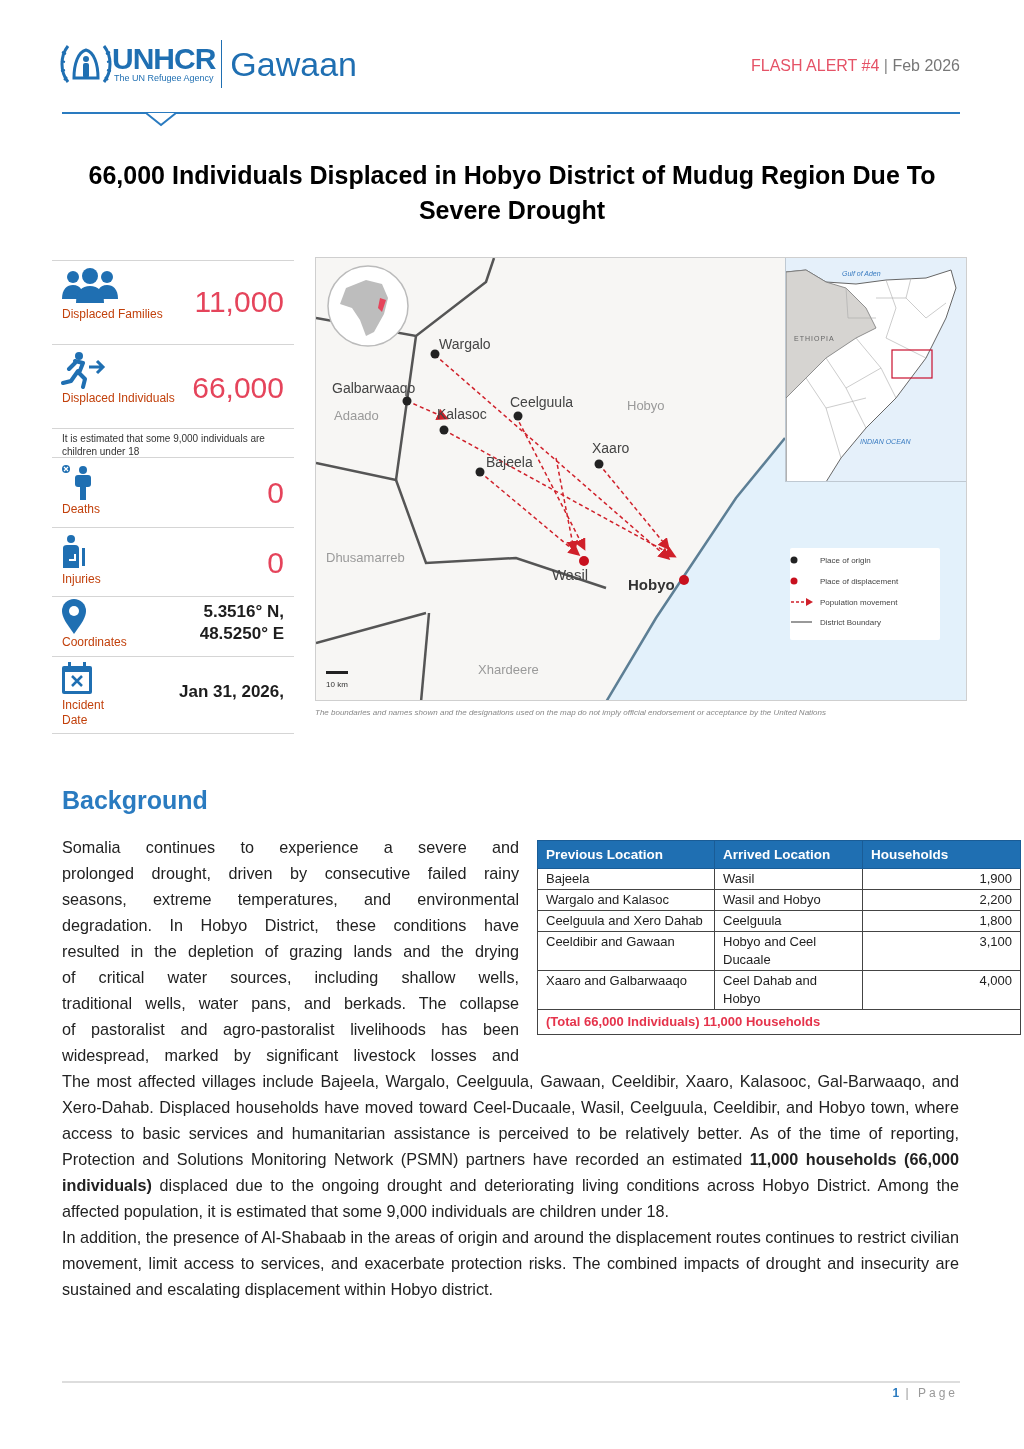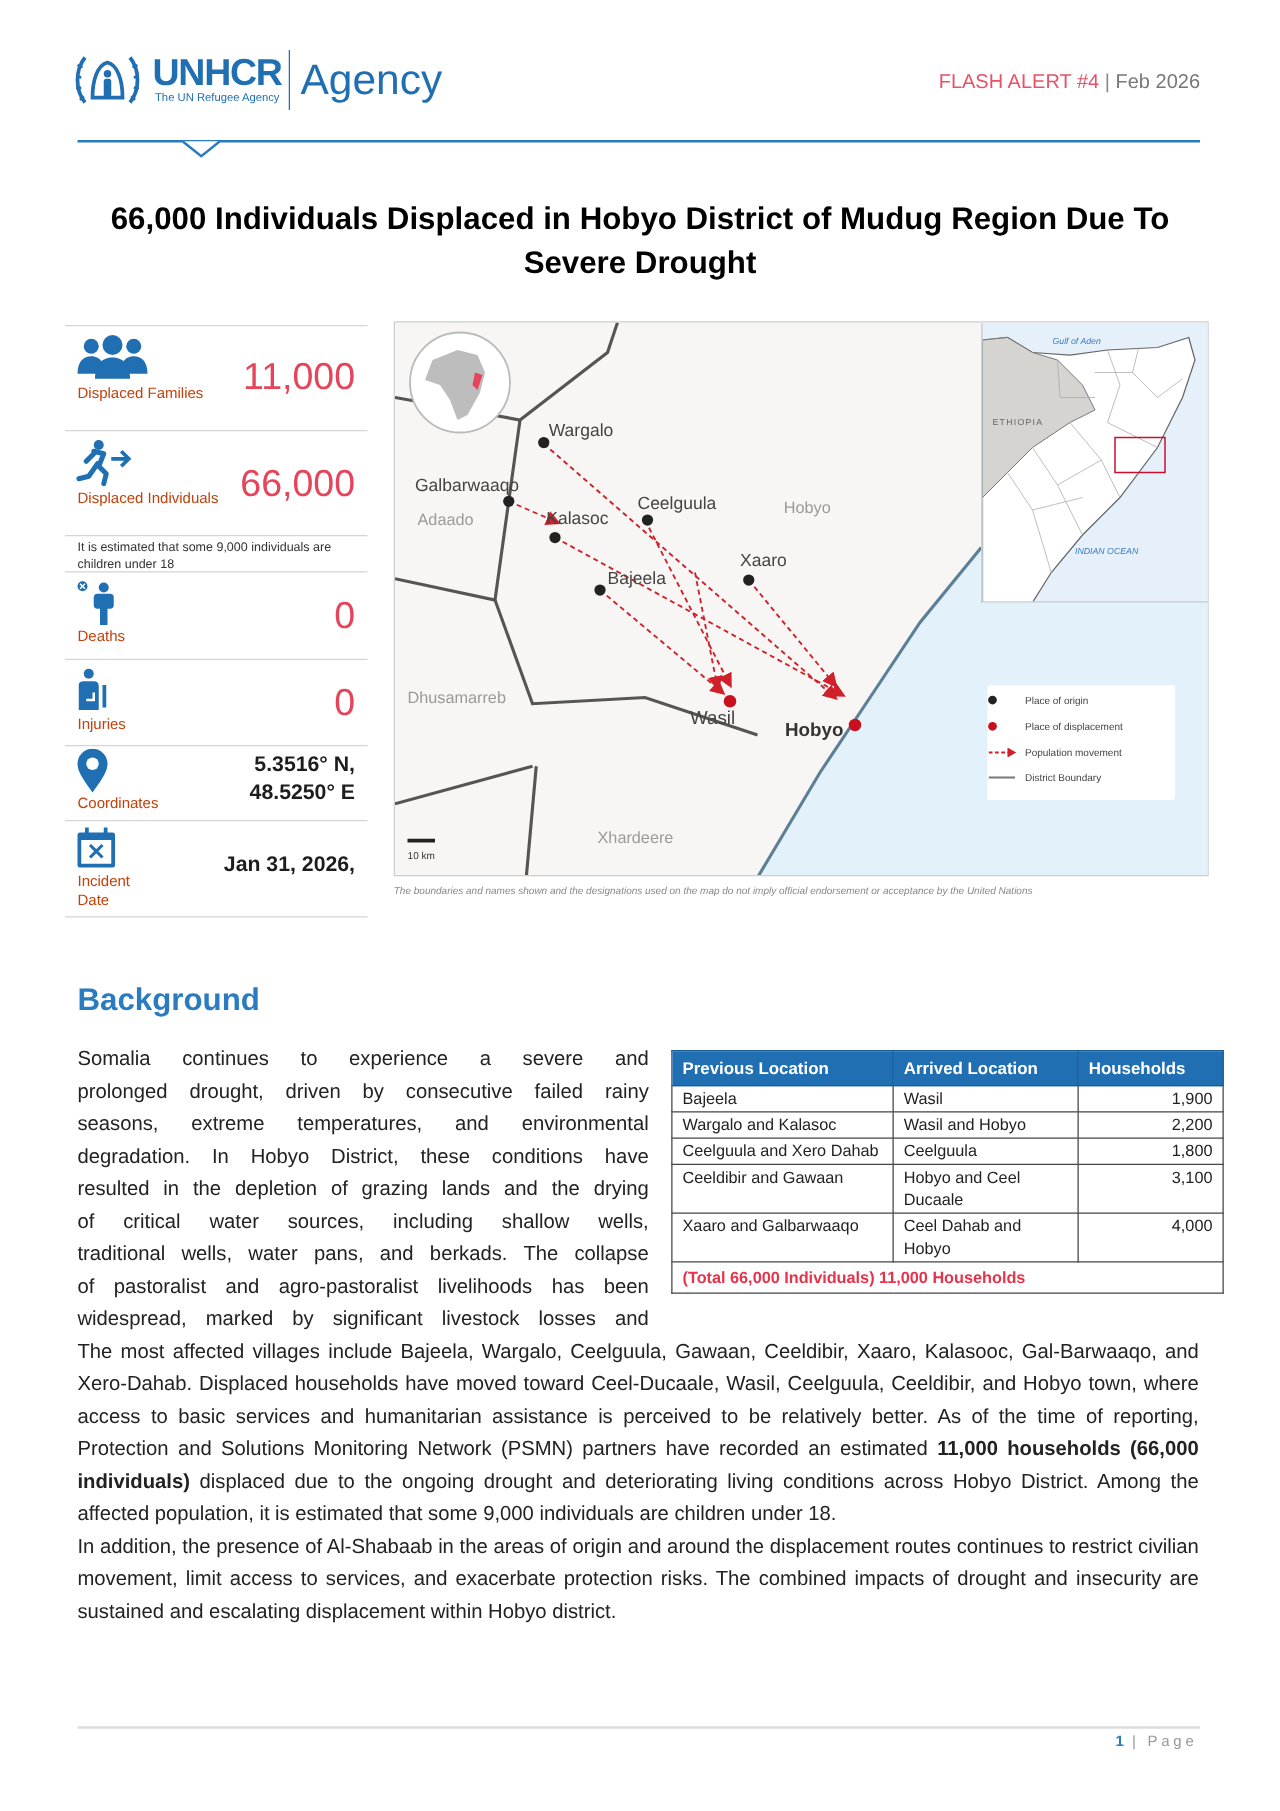--- a/index.html
+++ b/index.html
@@ -10,7 +10,7 @@
   .header { position: absolute; left: 60px; top: 38px; width: 900px; height: 60px; }
   .logo { position: absolute; left: 0; top: 2px; display: flex; align-items: center; }
   .logo-emblem { width: 52px; height: 44px; }
-  .logo-text { margin-left: 10px; }
+  .logo-text { margin-left: 0; }
   .logo-unhcr { font-family: "Liberation Sans", sans-serif; font-weight: 900; font-size: 30px; color: #1f6fb2; letter-spacing: -1px; line-height: 28px; }
   .logo-sub { font-size: 9px; font-weight: normal; color: #1f6fb2; line-height: 10px; margin-left: 2px; }
   .logo-divider { width: 1px; height: 48px; background: #1f6fb2; margin: 0 8px 0 6px; }

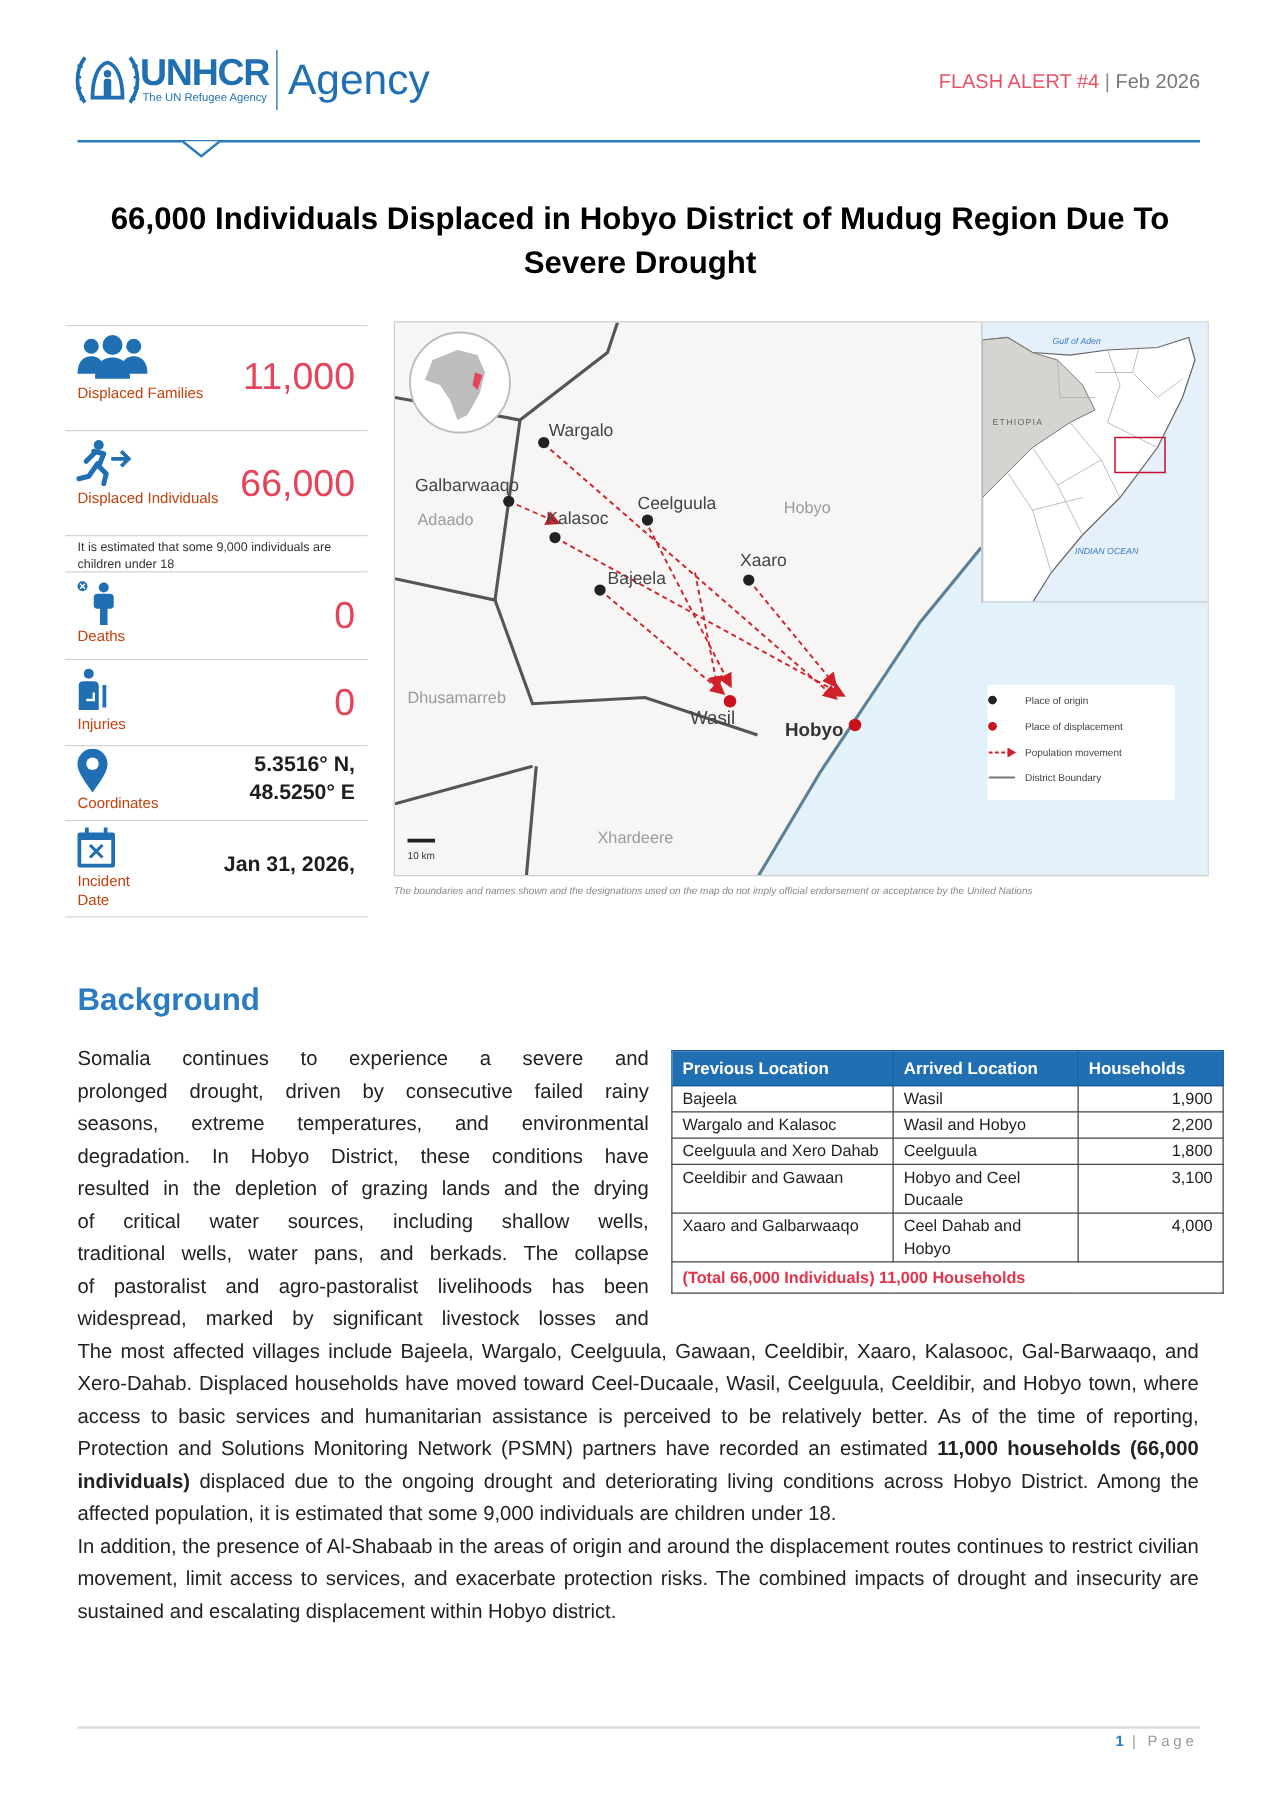--- a/index.html
+++ b/index.html
@@ -93,7 +93,7 @@
       <div class="logo-sub">The UN Refugee Agency</div>
     </div>
     <div class="logo-divider"></div>
-    <div class="logo-country">Agency</div>
+    <div class="logo-country">Gawaan</div>
   </div>
   <div class="header-right">
     <div class="hdr-alert-line">

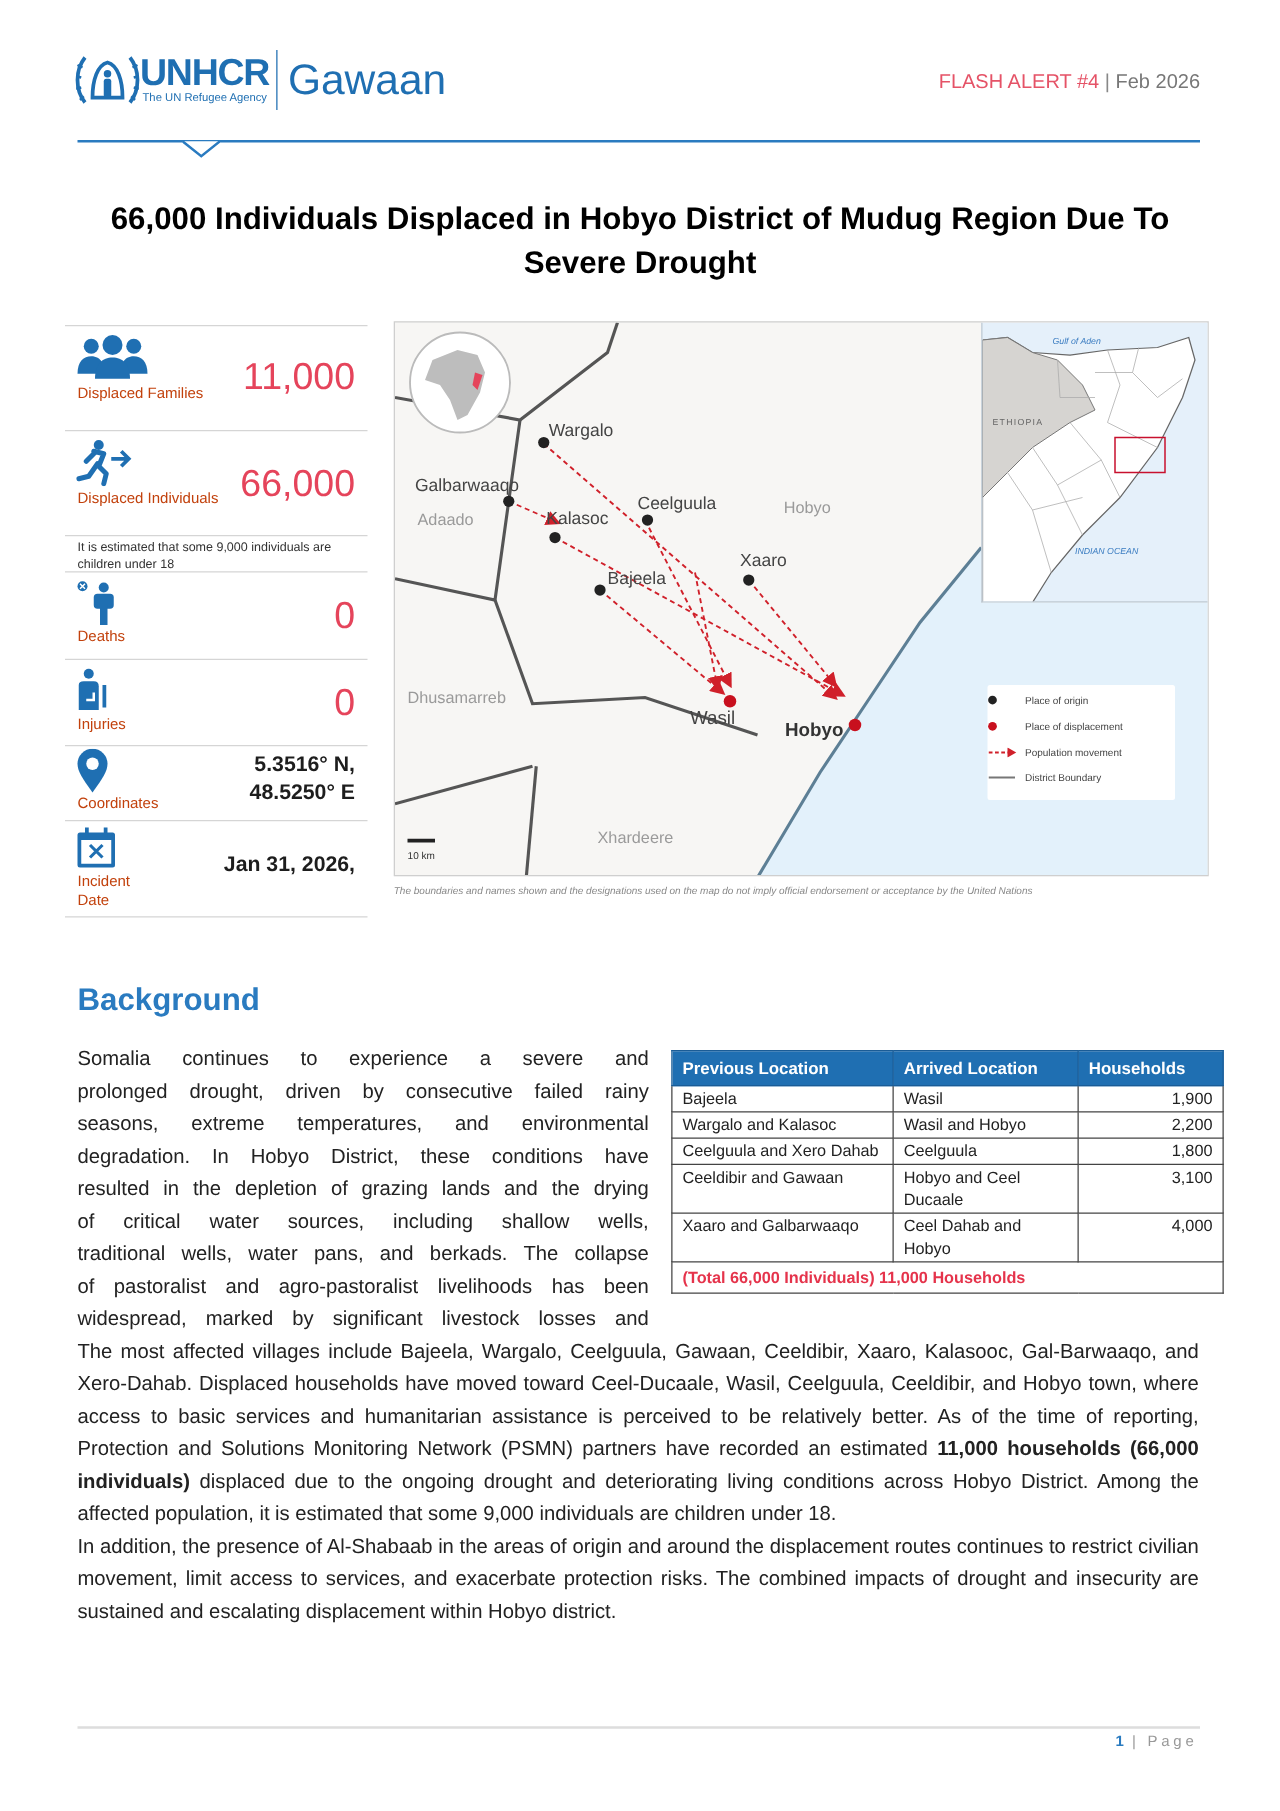--- a/index.html
+++ b/index.html
@@ -63,7 +63,7 @@
   .para-full b { font-weight: bold; }
 
   
-  .tbl { position: absolute; left: 537px; top: 840px; width: 442px; border-collapse: collapse; font-size: 13px; }
+  .tbl { position: absolute; left: 537px; top: 840px; width: 484px; border-collapse: collapse; font-size: 13px; }
   .tbl th { background: #1f6fb2; color: #fff; font-weight: bold; text-align: left; padding: 4px 8px; border: 1px solid #1a5c96; height: 28px; font-size: 13.5px; }
   .tbl td { border: 1px solid #444; padding: 1px 8px; vertical-align: top; line-height: 18px; color: #222; }
   .tbl td.num { text-align: right; }

